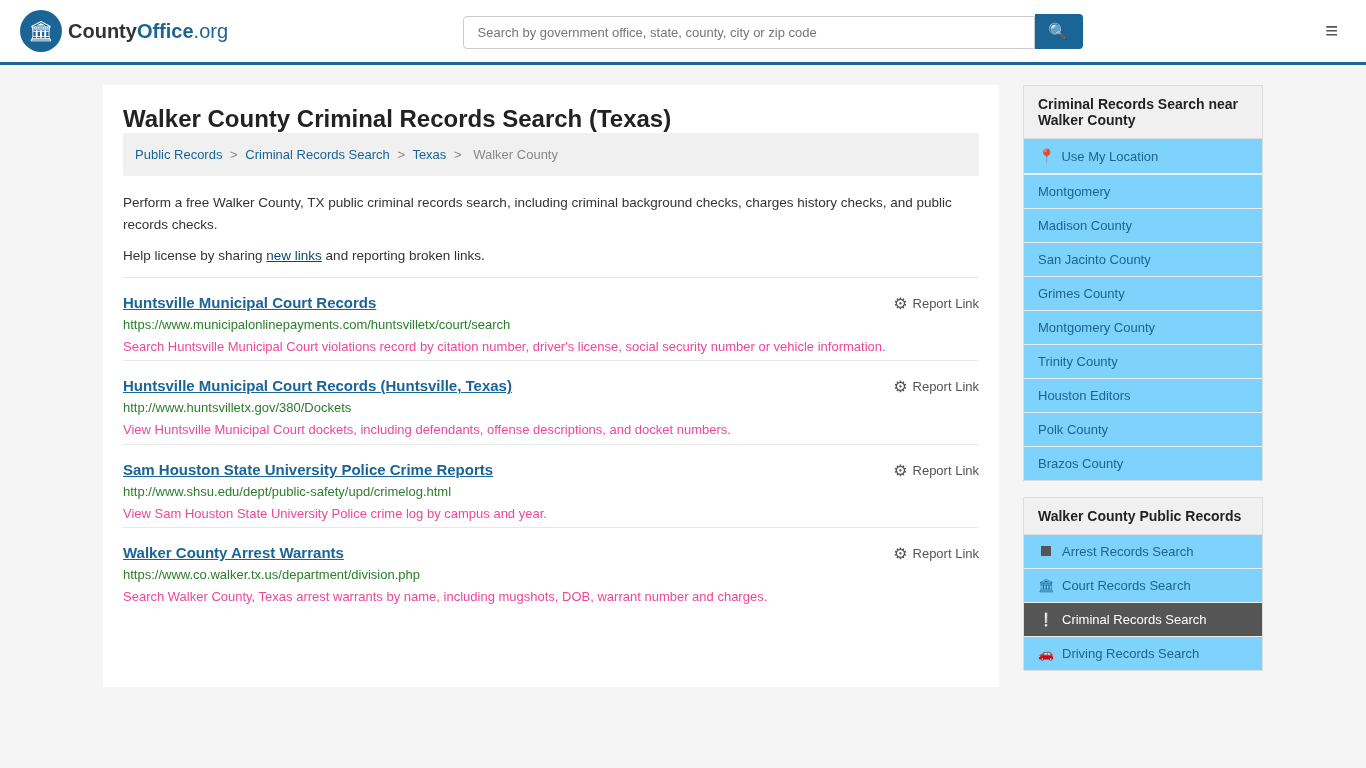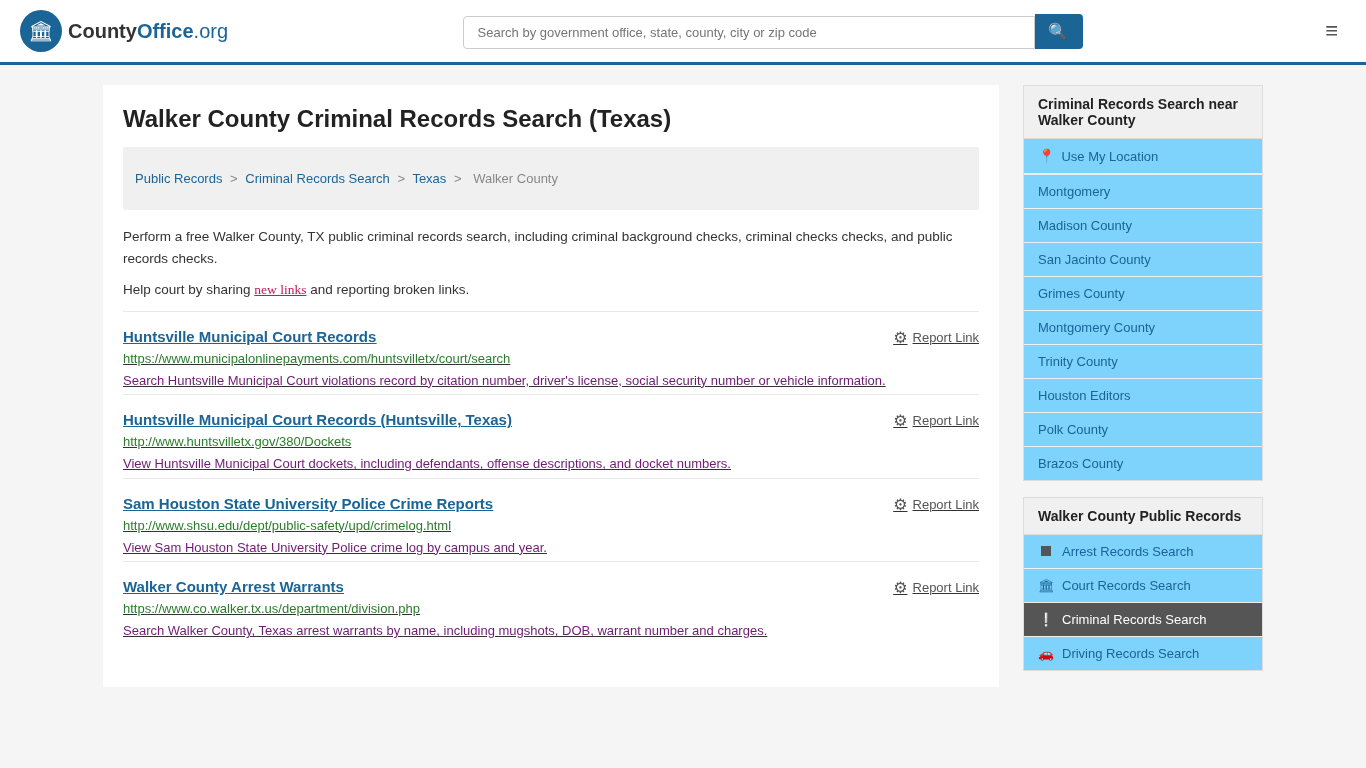--- a/index.html
+++ b/index.html
@@ -95,7 +95,6 @@
       font-size: 24px;
       font-weight: bold;
       color: #222;
-      margin-bottom: 14px;
     }
 
     

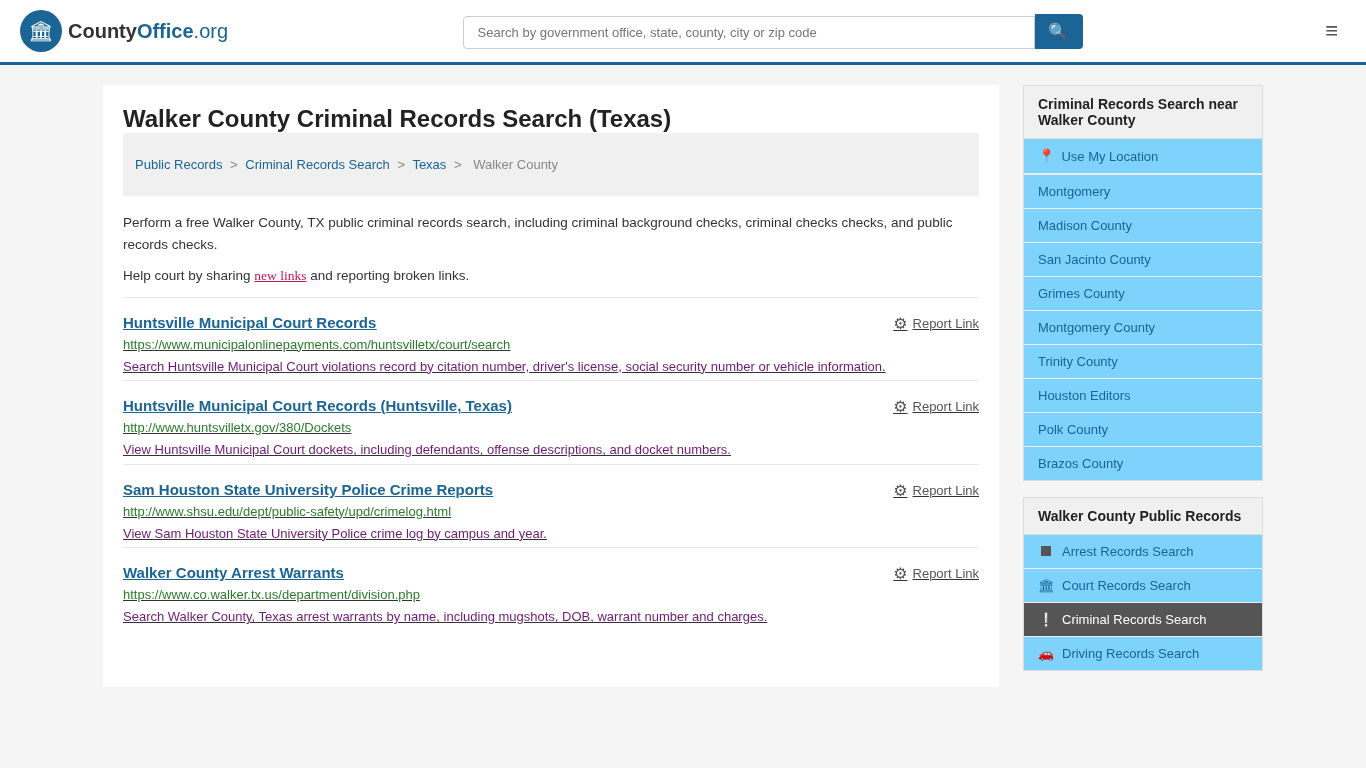--- a/index.html
+++ b/index.html
@@ -100,7 +100,7 @@
     
     .breadcrumb {
       background: #f0f0f0;
-      padding: 24px 12px;
+      padding: 14px 12px;
       font-size: 13px;
       color: #555;
       margin-bottom: 16px;

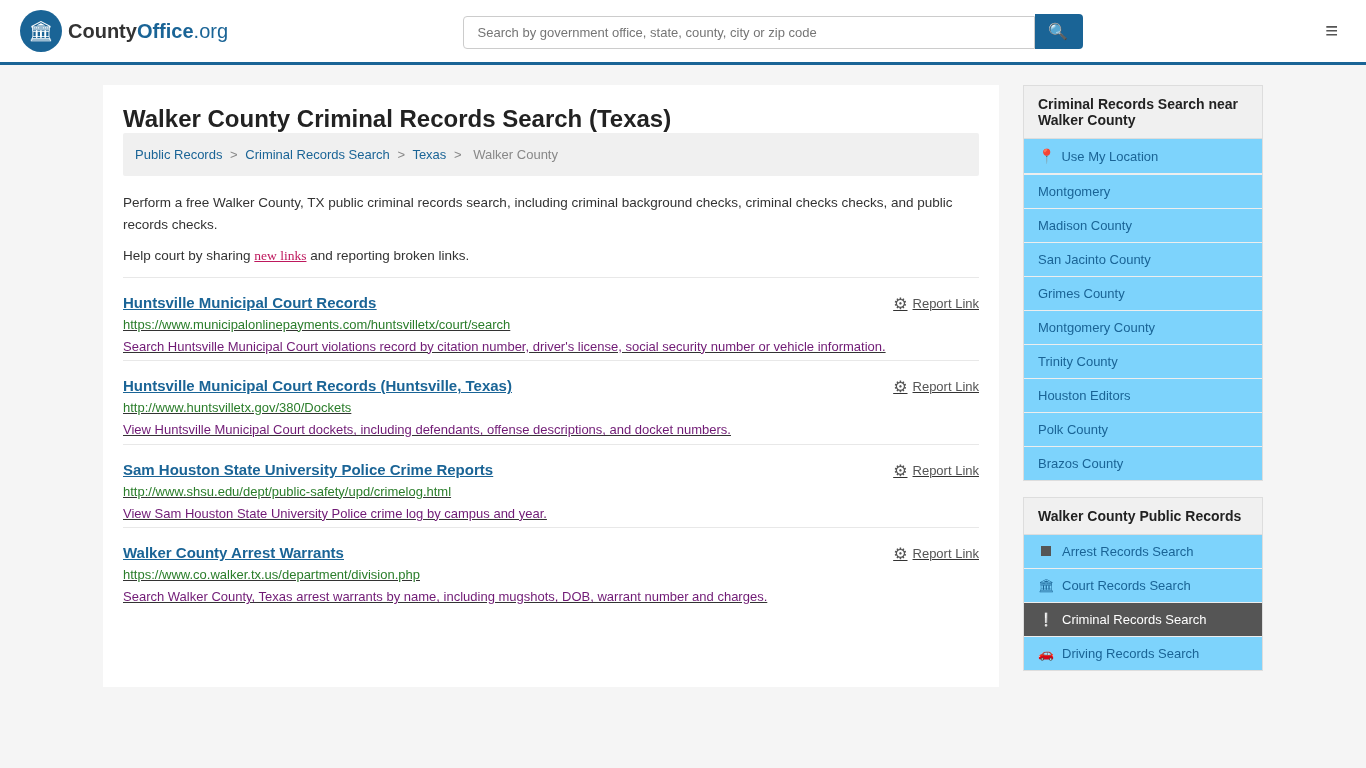--- a/index.html
+++ b/index.html
@@ -254,7 +254,7 @@
       <span>Walker County</span>
     </div>
 
-    <p class="desc">Perform a free Walker County, TX public criminal records search, including criminal background checks, criminal checks checks, and public records checks.</p>
+    <p class="desc">Perform a free Walker County, TX public criminal records search, including criminal background checks, charges history checks, and public records checks.</p>
     <p class="desc">
       <span>Help court by sharing </span><a href="#">new links</a><span> and reporting broken links.</span>
     </p>

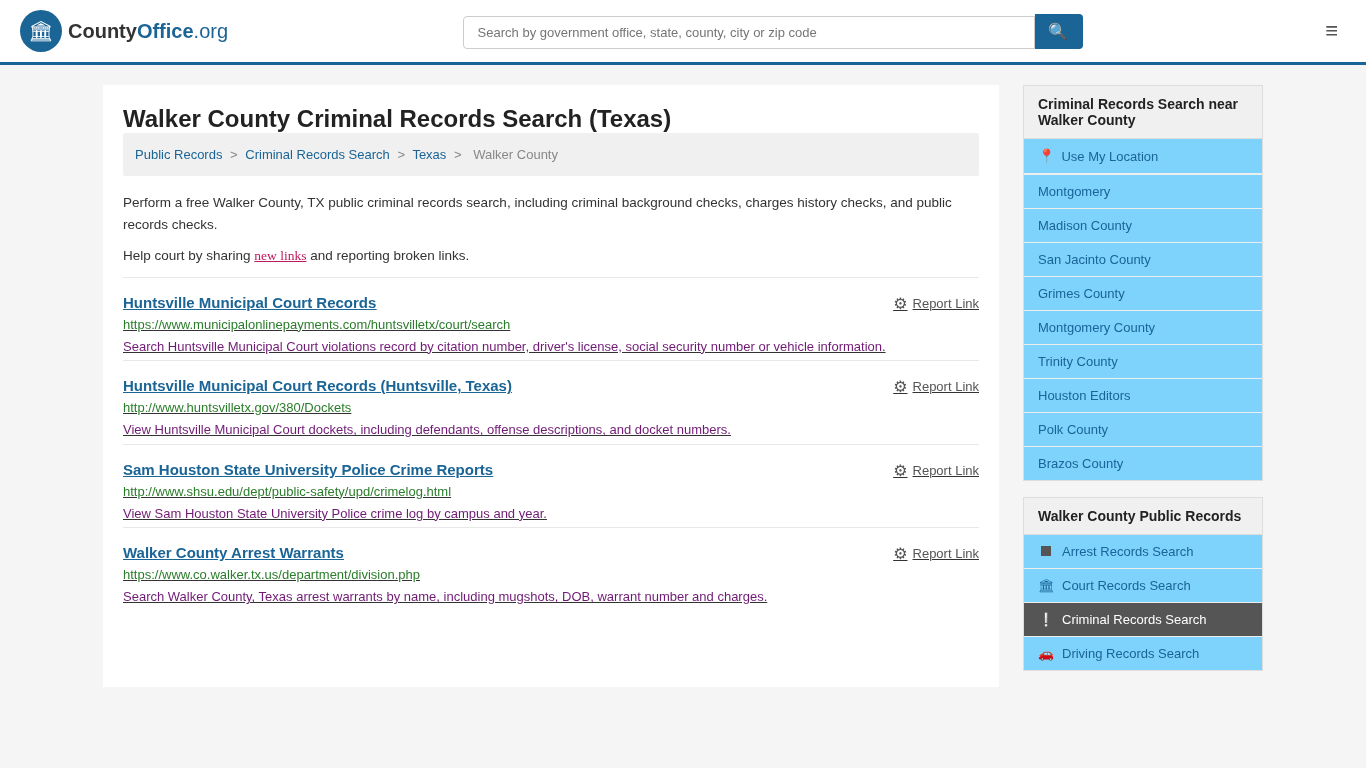--- a/index.html
+++ b/index.html
@@ -256,7 +256,7 @@
 
     <p class="desc">Perform a free Walker County, TX public criminal records search, including criminal background checks, charges history checks, and public records checks.</p>
     <p class="desc">
-      <span>Help court by sharing </span><a href="#">new links</a><span> and reporting broken links.</span>
+      <span>Help license by sharing </span><a href="#">new links</a><span> and reporting broken links.</span>
     </p>
 
     <div id="records-container">

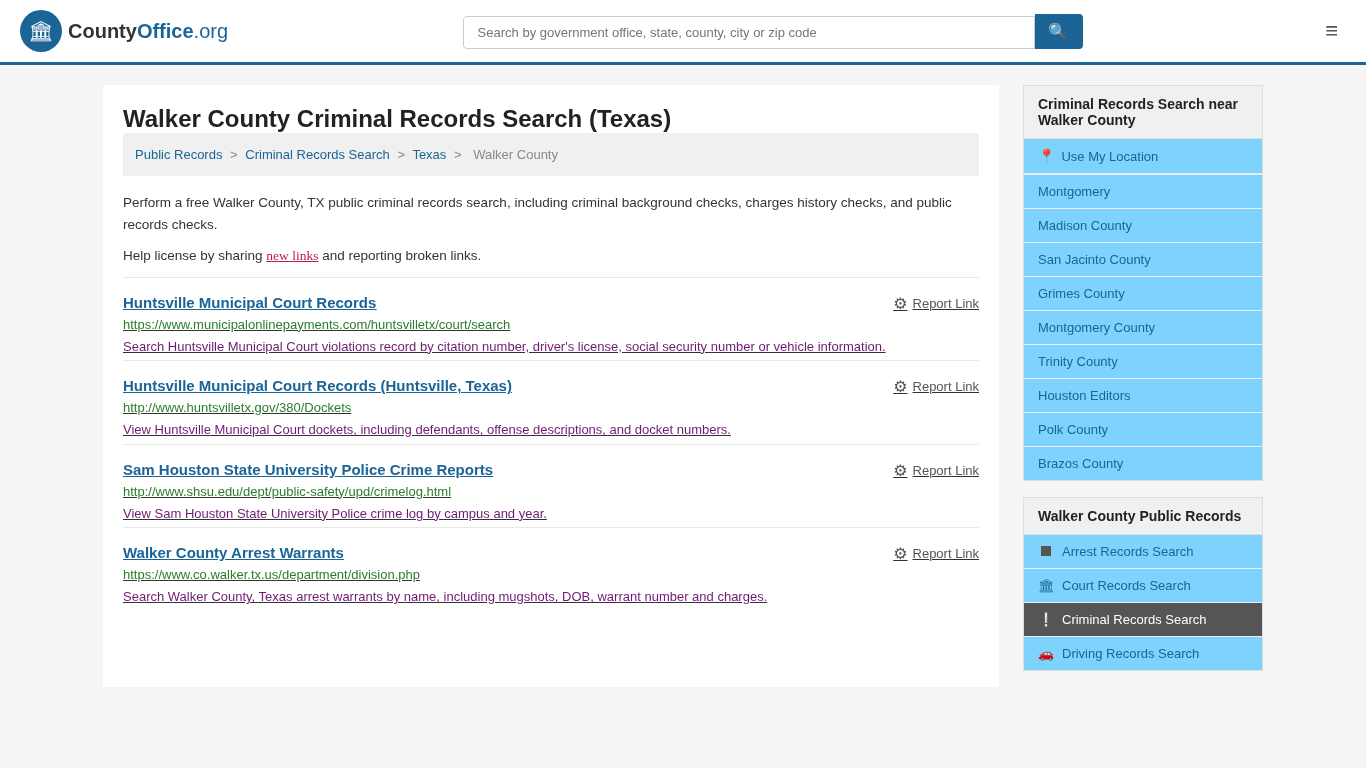--- a/index.html
+++ b/index.html
@@ -114,7 +114,7 @@
 
     
     .desc { font-size: 13.5px; line-height: 1.6; color: #333; margin-bottom: 10px; }
-    .desc a { color: #be185d; font-family: Liberation Serif, serif; }
+    .desc a { color: #0c4a6e; }
 
     
     .record-item {

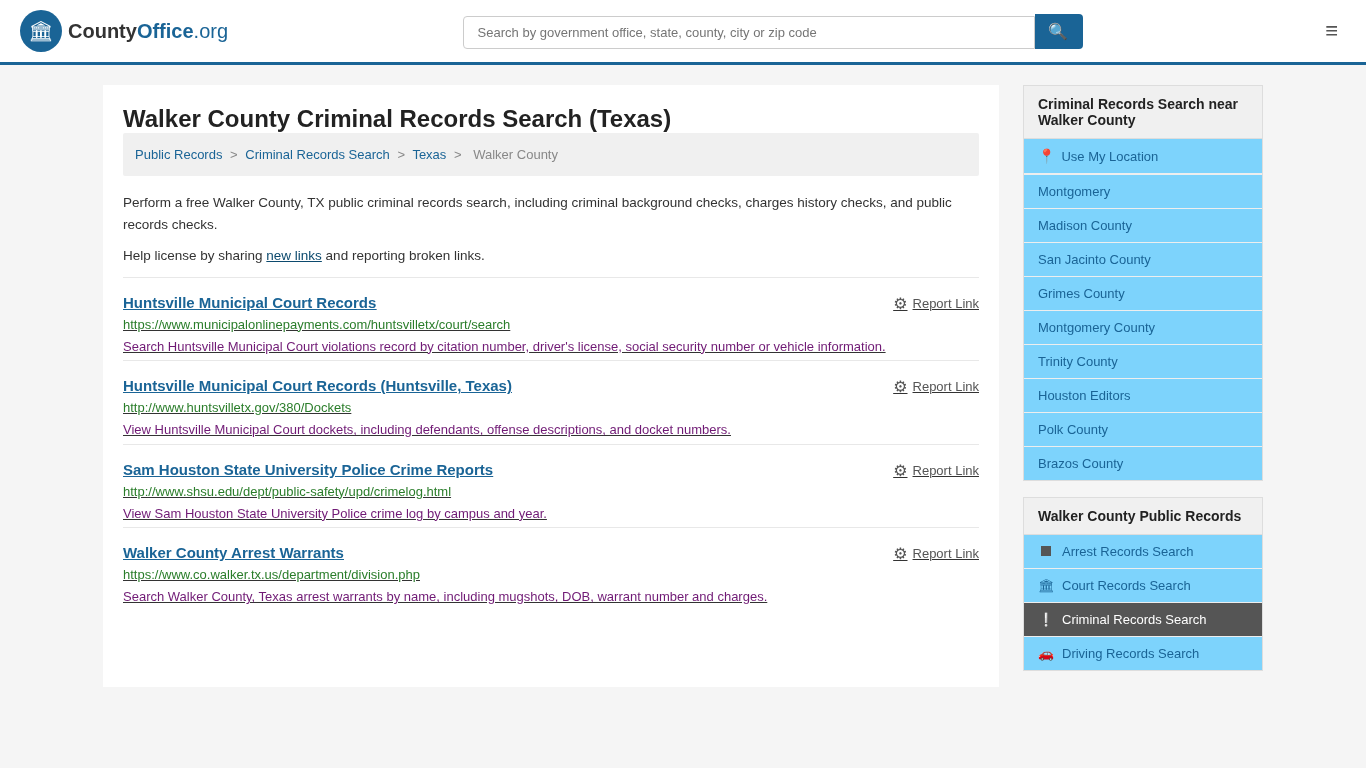--- a/index.html
+++ b/index.html
@@ -120,7 +120,6 @@
     .record-item {
       border-top: 1px solid #e8e8e8;
       padding: 16px 0 4px;
-      text-decoration: underline;
     }
     .record-header {
       display: flex;

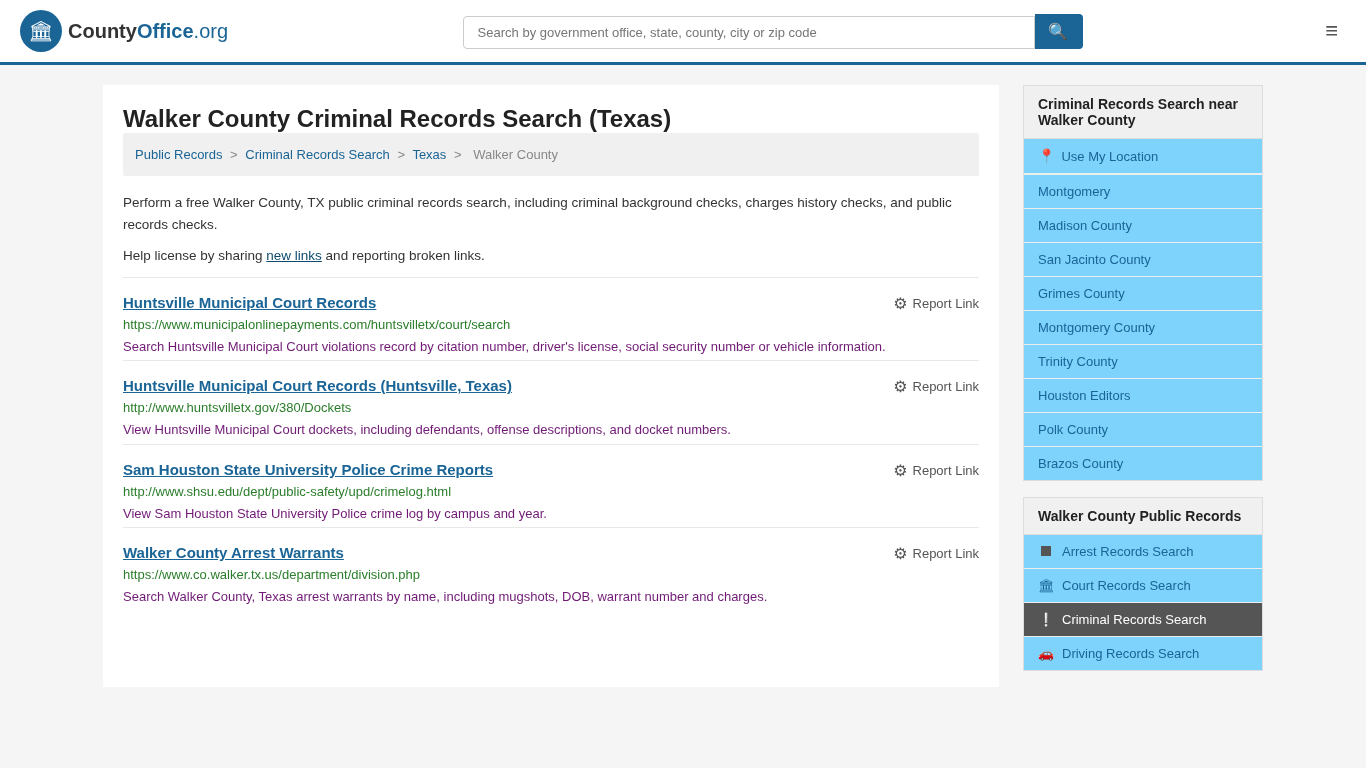--- a/index.html
+++ b/index.html
@@ -157,7 +157,7 @@
     }
     .record-desc {
       font-size: 13px;
-      color: #701a75;
+      color: #ec4899;
       line-height: 1.5;
     }
 

